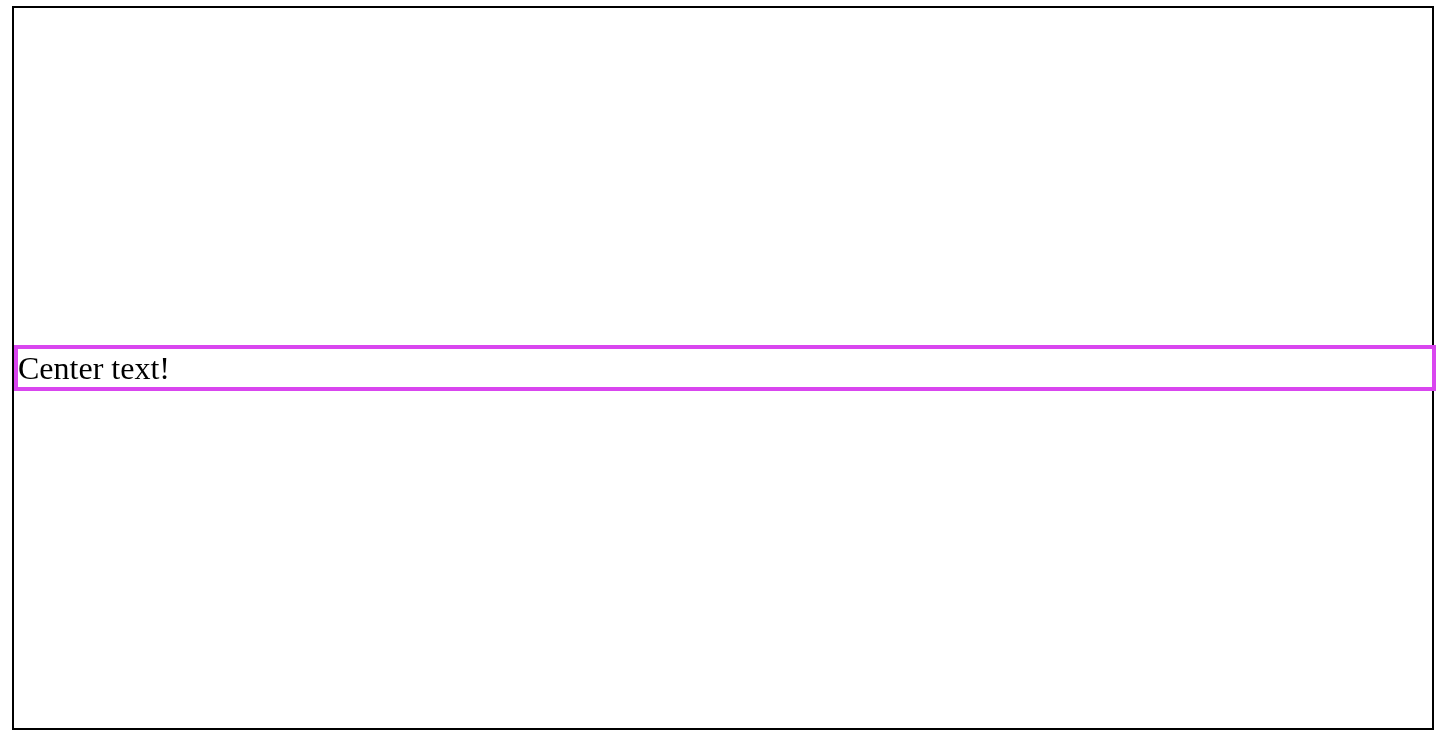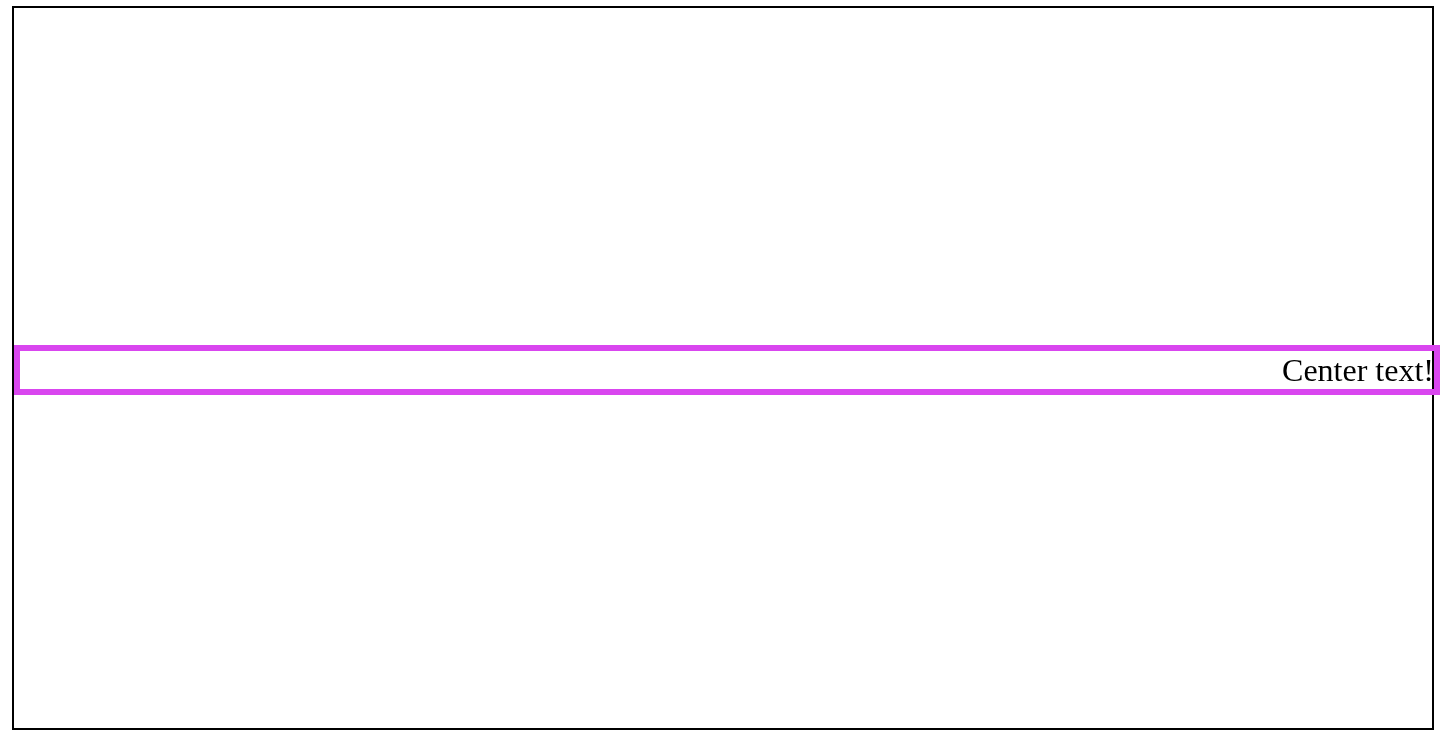--- a/index.html
+++ b/index.html
@@ -15,8 +15,8 @@
       position: absolute;
       left: 0px; top: 337px;
       width: 1414px; height: 38px;
-      border: 6px solid #d946ef;
-      display: flex; align-items: center; justify-content: flex-end;
+      border: 4px solid #d946ef;
+      display: flex; align-items: center; justify-content: flex-start;
       font-family: "Liberation Serif", "DejaVu Serif", serif;
       font-size: 32px;
       color: #000000;

